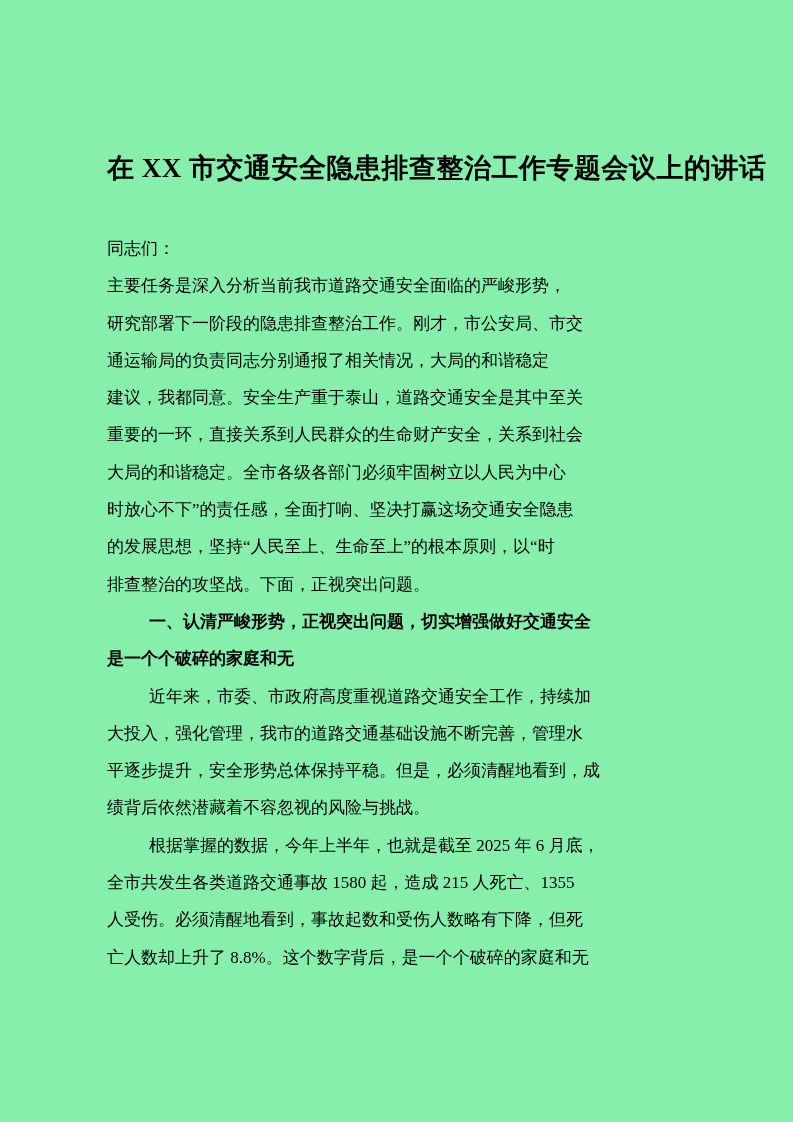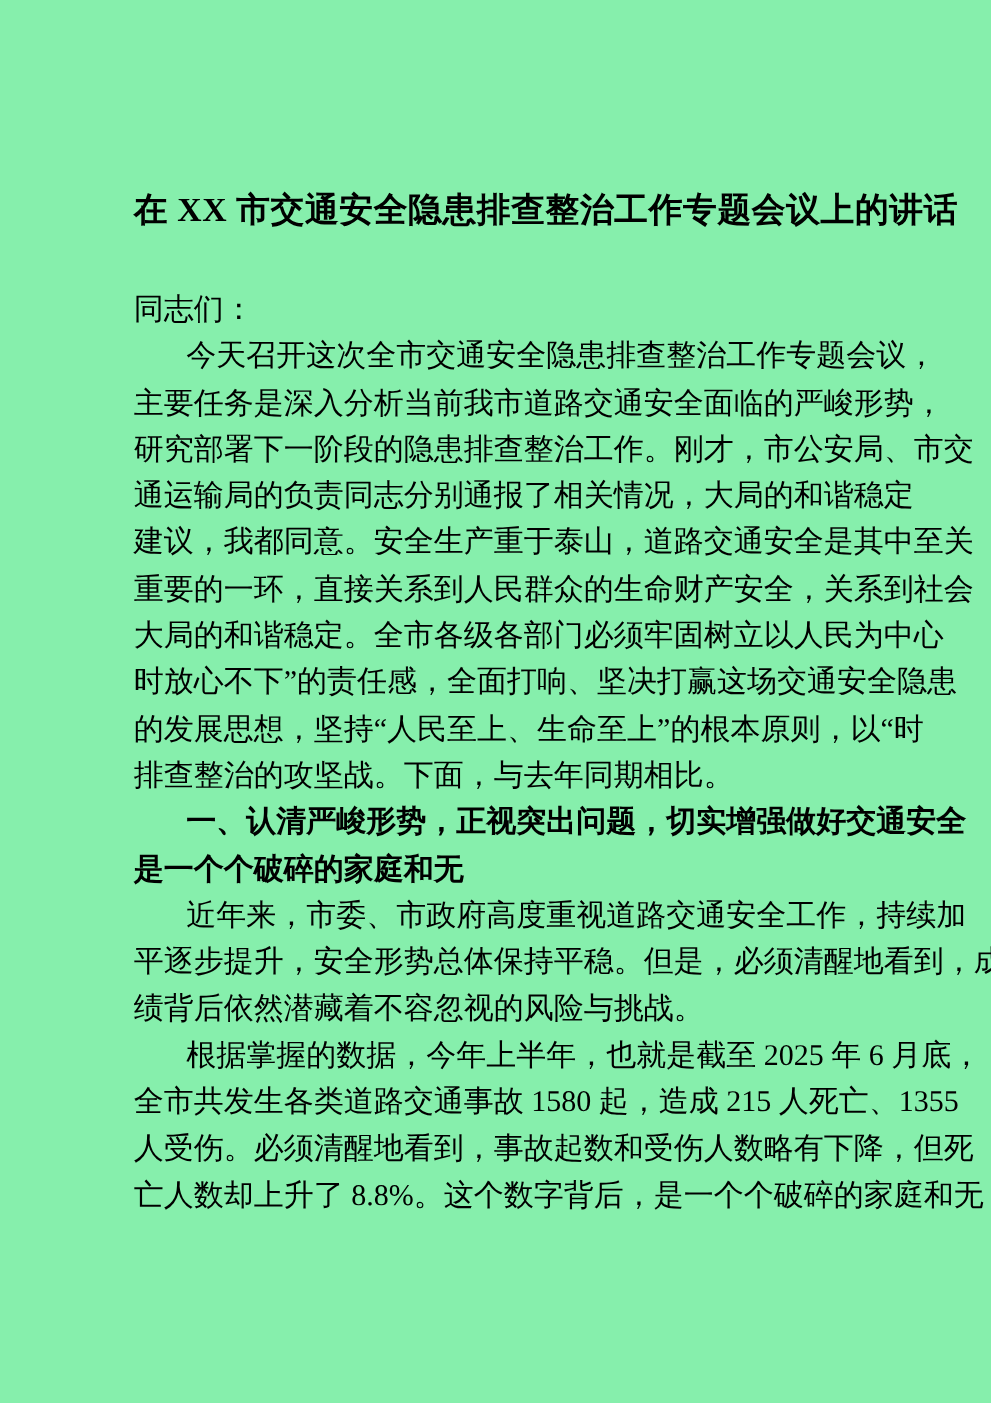--- a/index.html
+++ b/index.html
@@ -33,7 +33,7 @@
   }
   .body-text {
     margin-top: 40px;
-    font-size: 24px;
+    font-size: 17px;
     line-height: 37.3px;
   }
   .line {

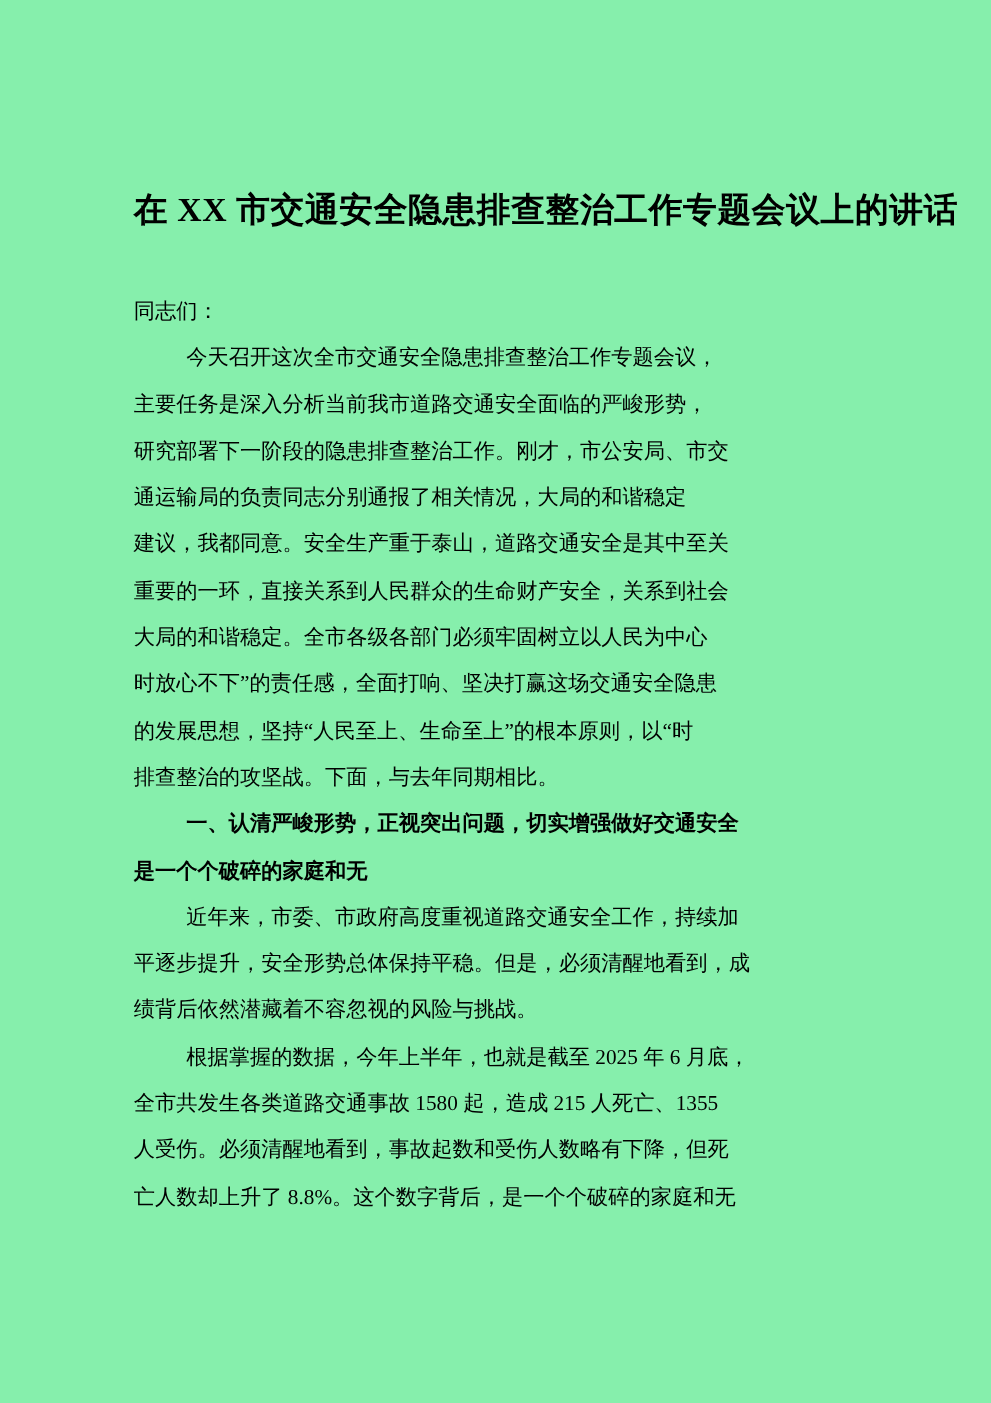--- a/index.html
+++ b/index.html
@@ -57,7 +57,6 @@
       <div class="line">同志们：</div>
       <div id="blocks">
           <div class="block paragraph">
-            <div class="line first">今天召开这次全市交通安全隐患排查整治工作专题会议，</div>
             <div class="line">主要任务是深入分析当前我市道路交通安全面临的严峻形势，</div>
             <div class="line">研究部署下一阶段的隐患排查整治工作。刚才，市公安局、市交</div>
             <div class="line">通运输局的负责同志分别通报了相关情况，大局的和谐稳定</div>

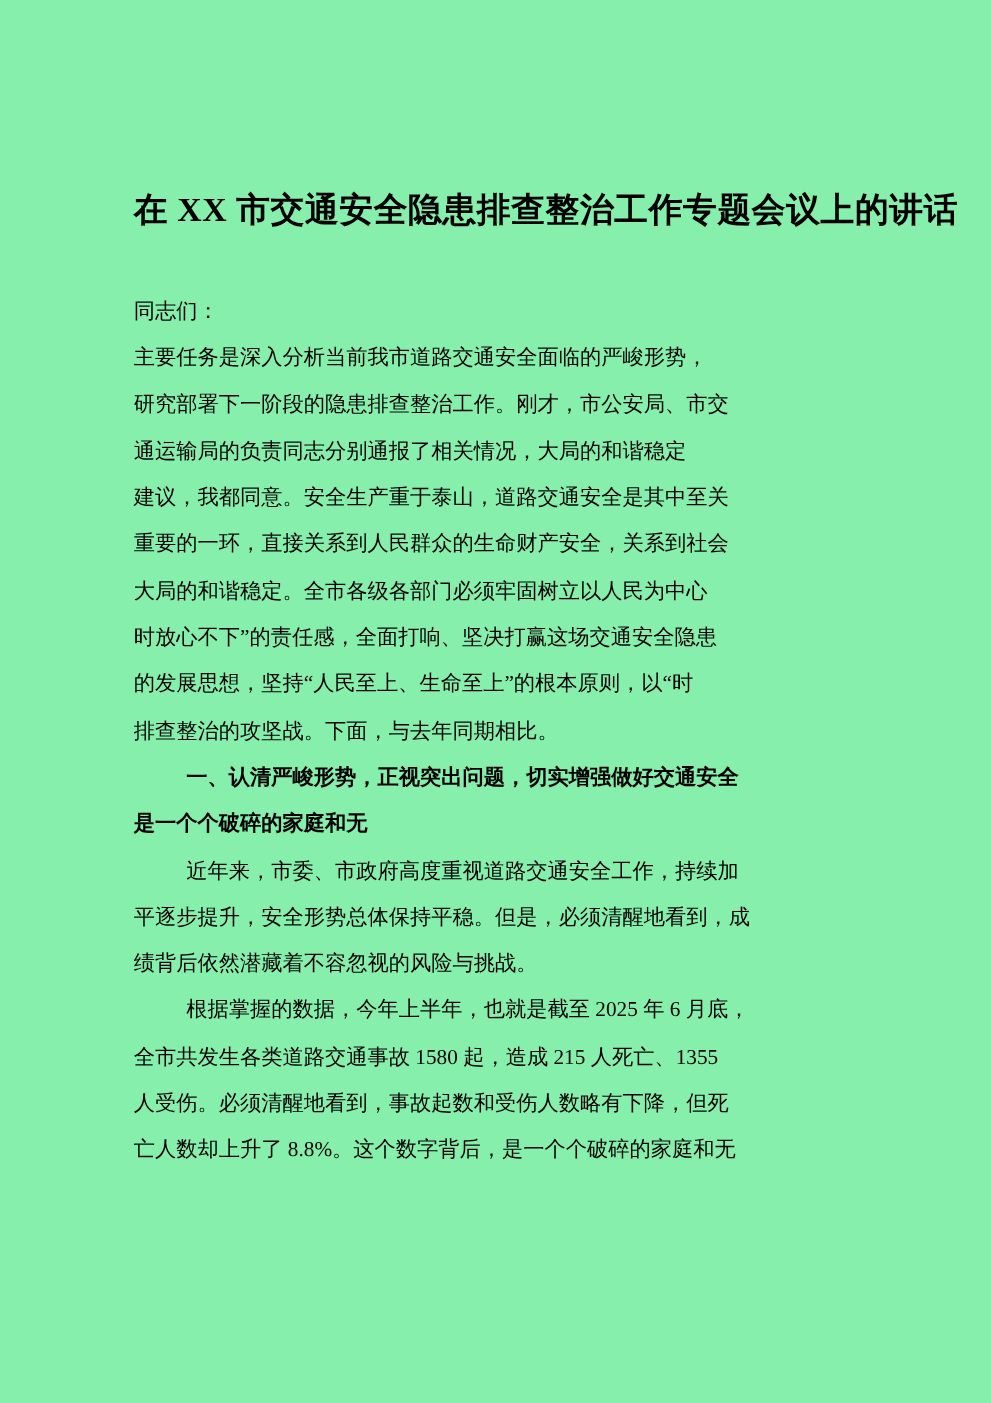--- a/index.html
+++ b/index.html
@@ -65,7 +65,7 @@
             <div class="line">大局的和谐稳定。全市各级各部门必须牢固树立以人民为中心</div>
             <div class="line">时放心不下”的责任感，全面打响、坚决打赢这场交通安全隐患</div>
             <div class="line">的发展思想，坚持“人民至上、生命至上”的根本原则，以“时</div>
-            <div class="line">排查整治的攻坚战。下面，与去年同期相比。</div>
+            <div class="line">排查整治的攻坚战。下面，正视突出问题。</div>
           </div>
           <div class="block heading">
             <div class="line first">一、认清严峻形势，正视突出问题，切实增强做好交通安全</div>

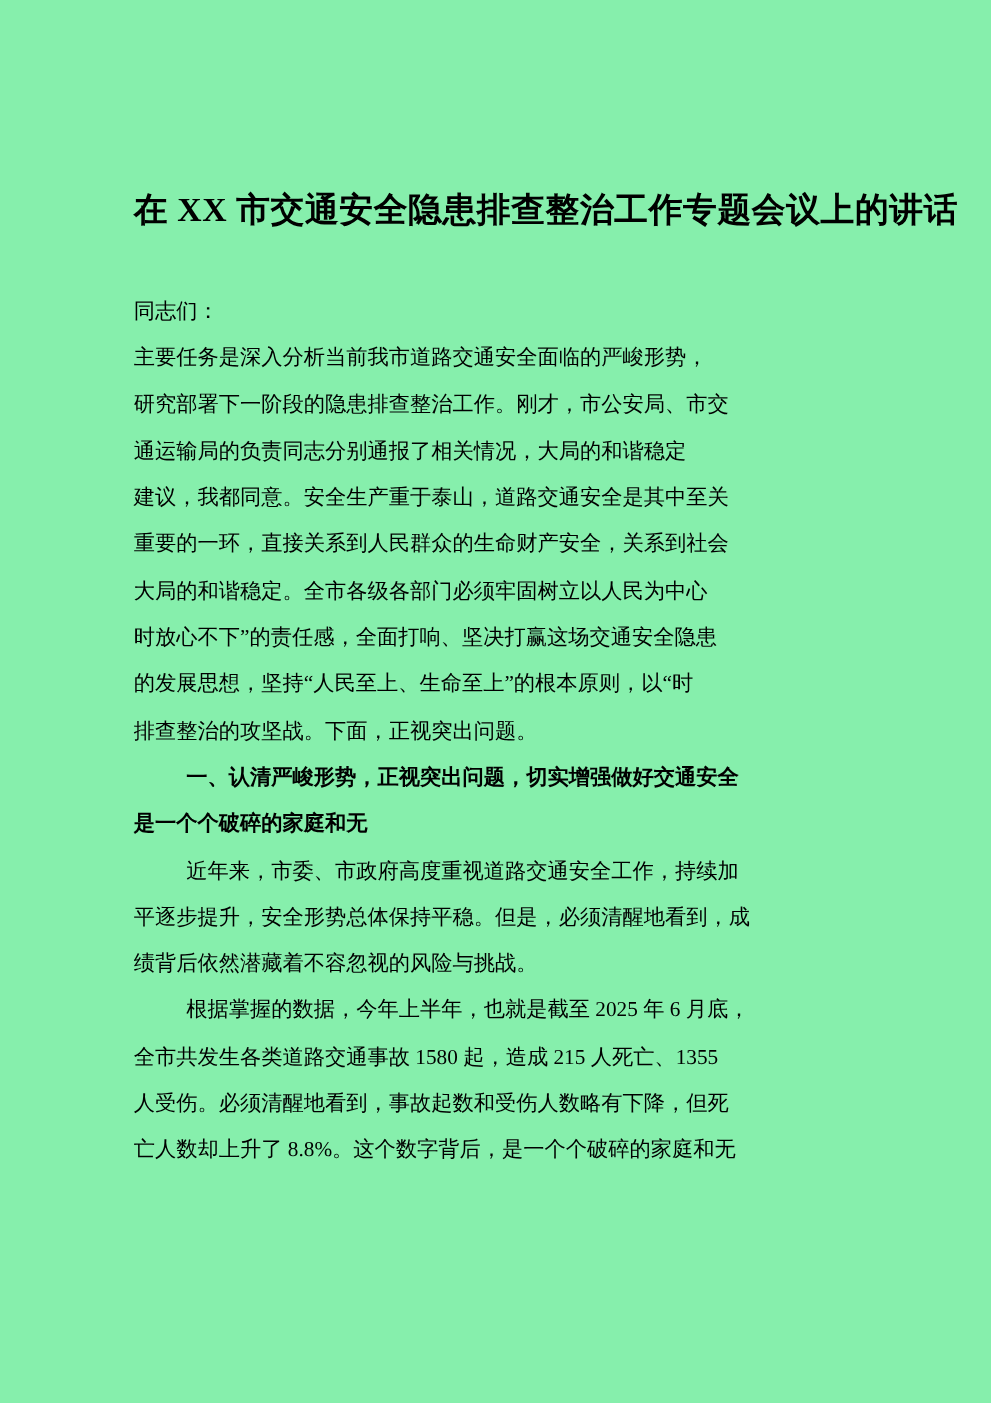--- a/index.html
+++ b/index.html
@@ -73,6 +73,7 @@
           </div>
           <div class="block paragraph">
             <div class="line first">近年来，市委、市政府高度重视道路交通安全工作，持续加</div>
+            <div class="line">大投入，强化管理，我市的道路交通基础设施不断完善，管理水</div>
             <div class="line">平逐步提升，安全形势总体保持平稳。但是，必须清醒地看到，成</div>
             <div class="line">绩背后依然潜藏着不容忽视的风险与挑战。</div>
           </div>

